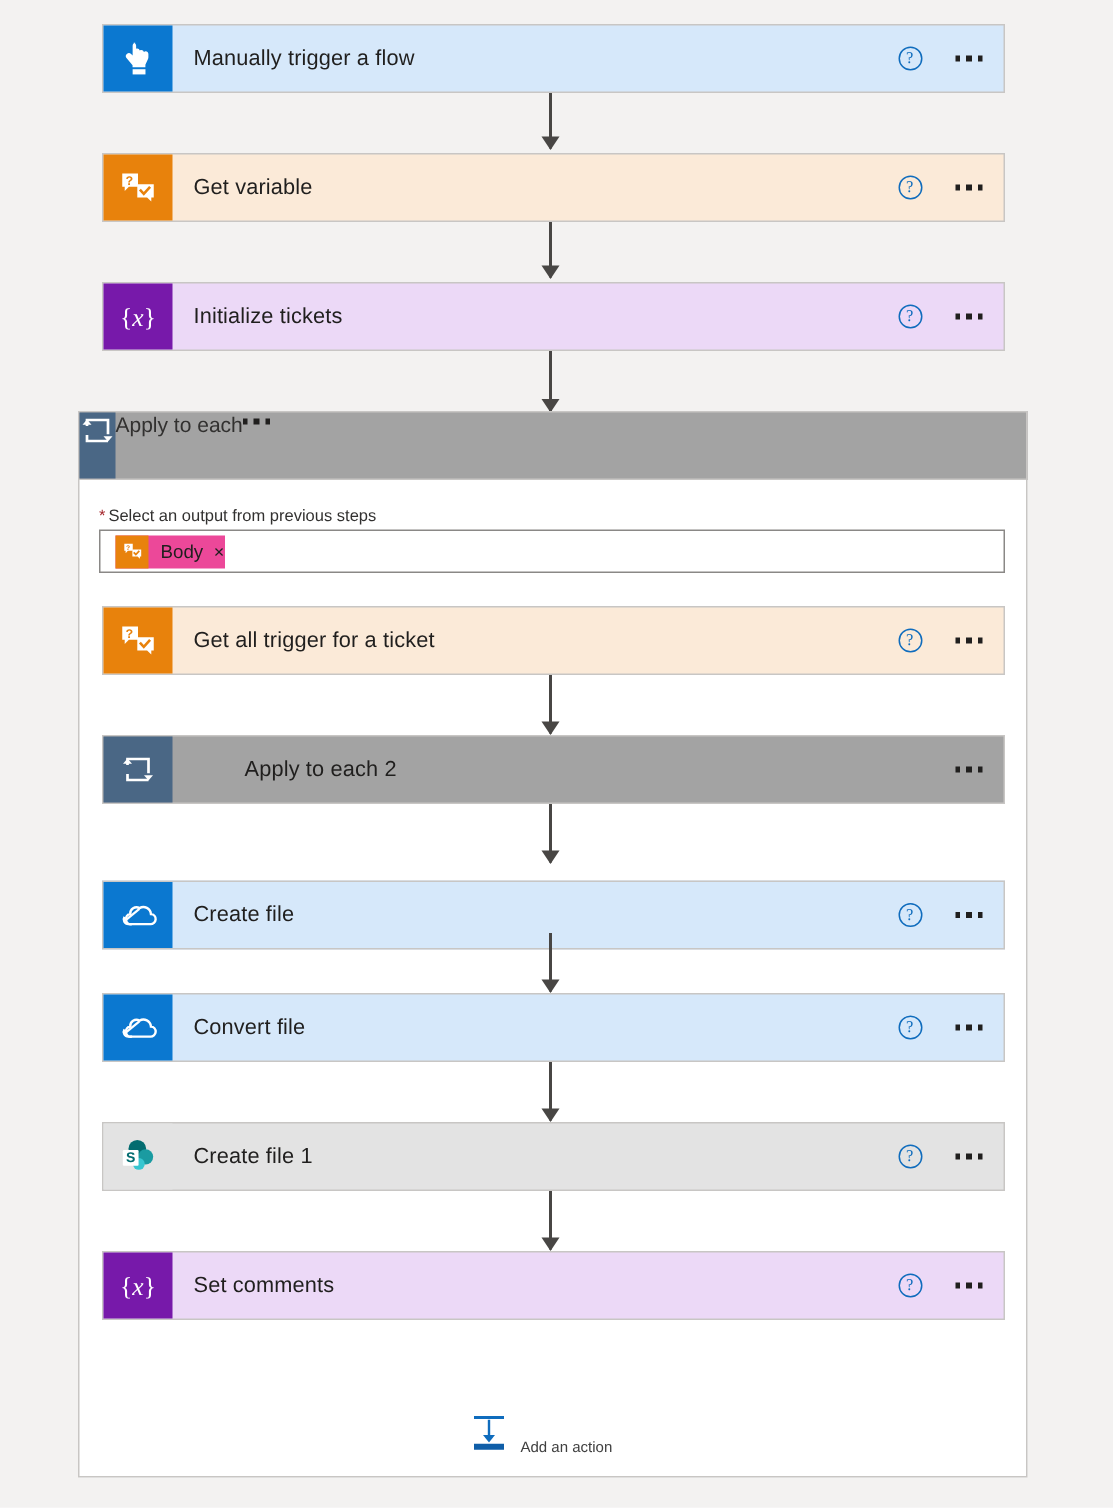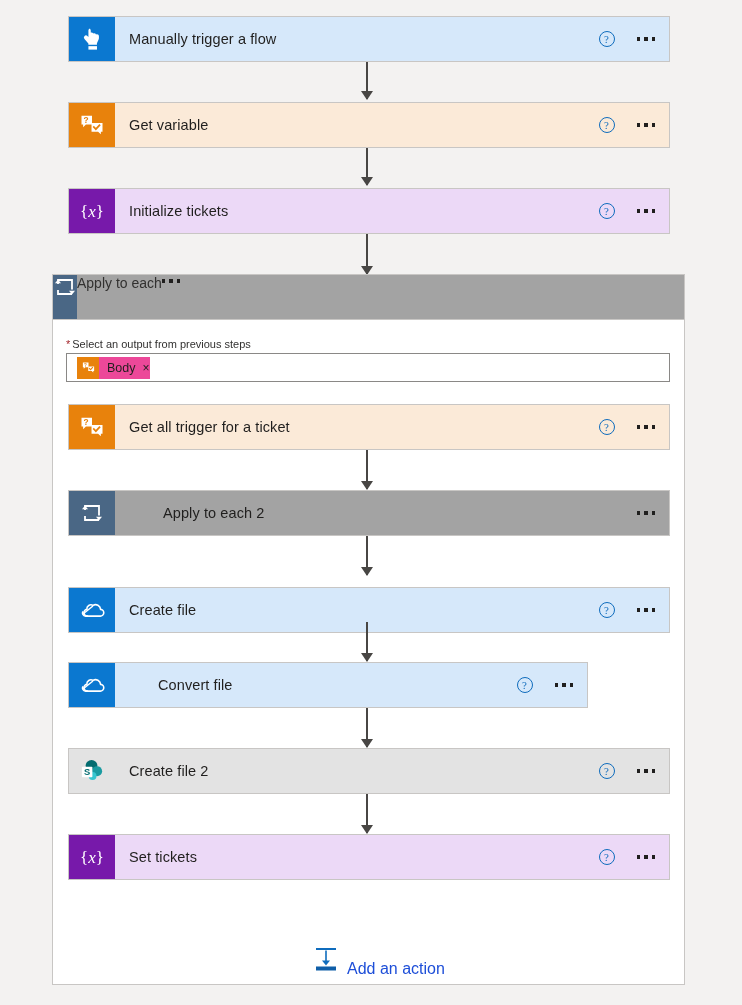--- a/index.html
+++ b/index.html
@@ -349,7 +349,7 @@
 
 <div class="connector" style="top:622px; height:39px;"></div>
 
-<div class="card c-blue" style="left:68px; top:662px; width:520px;gap:29px;">
+<div class="card c-blue" style="left:68px; top:662px; width:602px;">
   <div class="icon-box">
     <svg width="30" height="30" viewBox="0 0 32 32">
       <path fill="none" stroke="#ffffff" stroke-width="1.7" d="M11.6 22.5h13.1a3.6 3.6 0 0 0 .5-7.2 5.4 5.4 0 0 0-8.1-4.2 4.4 4.4 0 0 0-6.6 4.2 3.6 3.6 0 0 0 1.1 7.2z"></path>

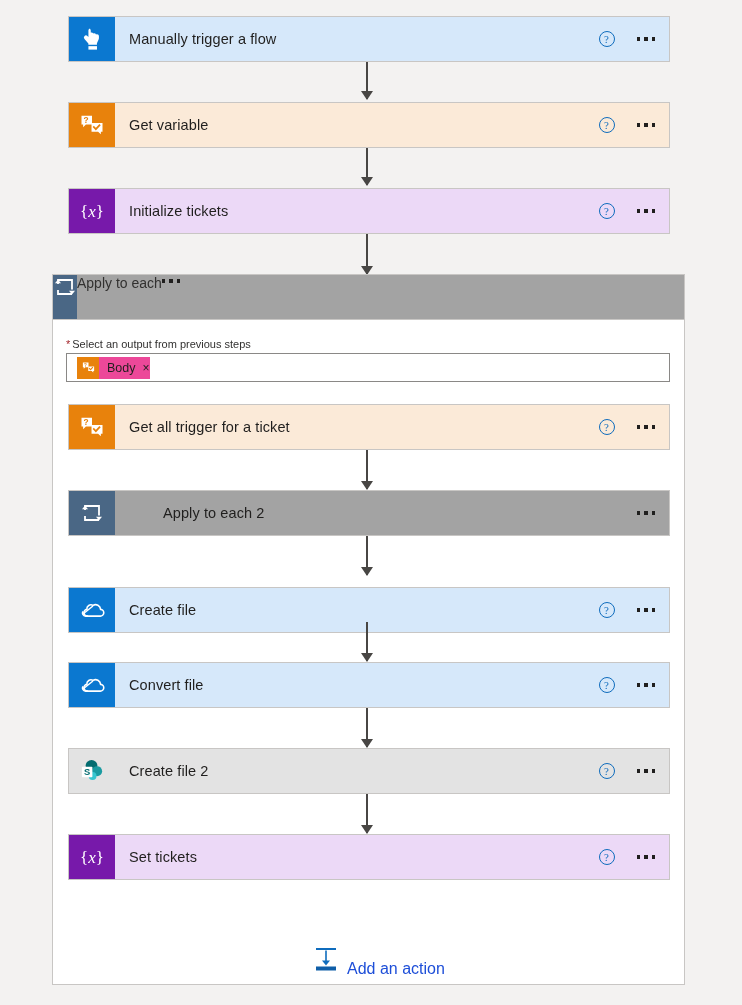--- a/index.html
+++ b/index.html
@@ -380,7 +380,7 @@
       <text x="10.8" y="20" font-size="10" fill="#036c70" text-anchor="middle" font-family="Liberation Sans, sans-serif" font-weight="bold">S</text>
     </svg>
   </div>
-  <div class="card-title">Create file 2</div>
+  <div class="card-title">Create file 1</div>
   <div class="card-actions">
     <div class="help-icon">?</div>
     <div class="dots">

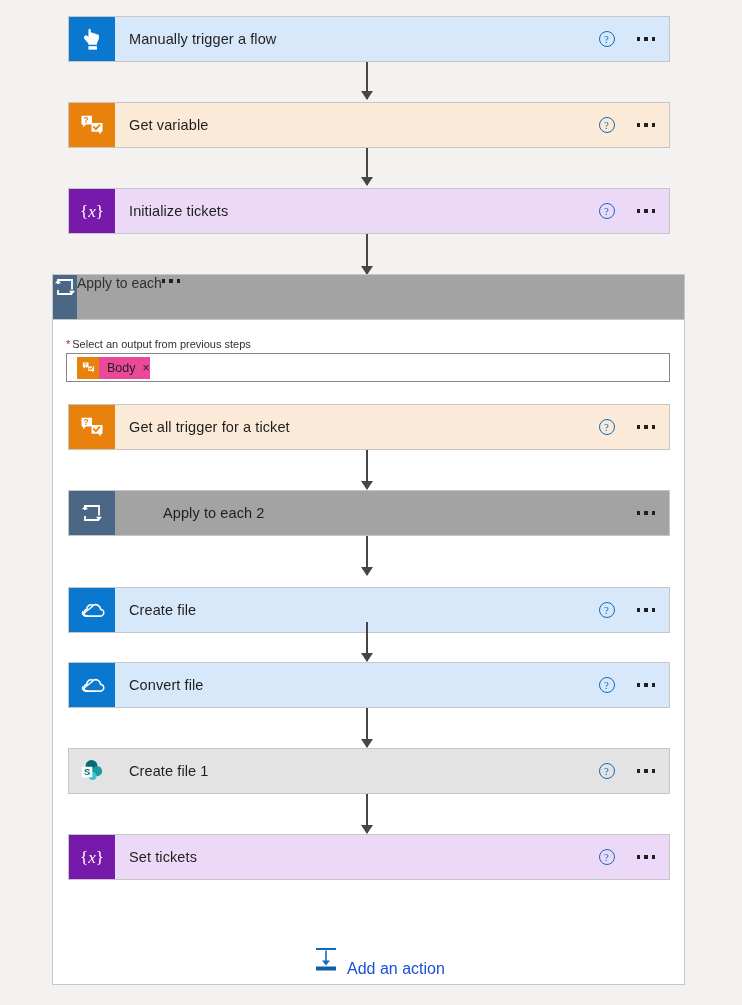--- a/index.html
+++ b/index.html
@@ -399,7 +399,7 @@
       <text x="15" y="21" font-size="17" fill="#ffffff" text-anchor="middle" font-family="Liberation Serif, serif">{<tspan font-style="italic">x</tspan>}</text>
     </svg>
   </div>
-  <div class="card-title">Set tickets</div>
+  <div class="card-title">Set comments</div>
   <div class="card-actions">
     <div class="help-icon">?</div>
     <div class="dots">

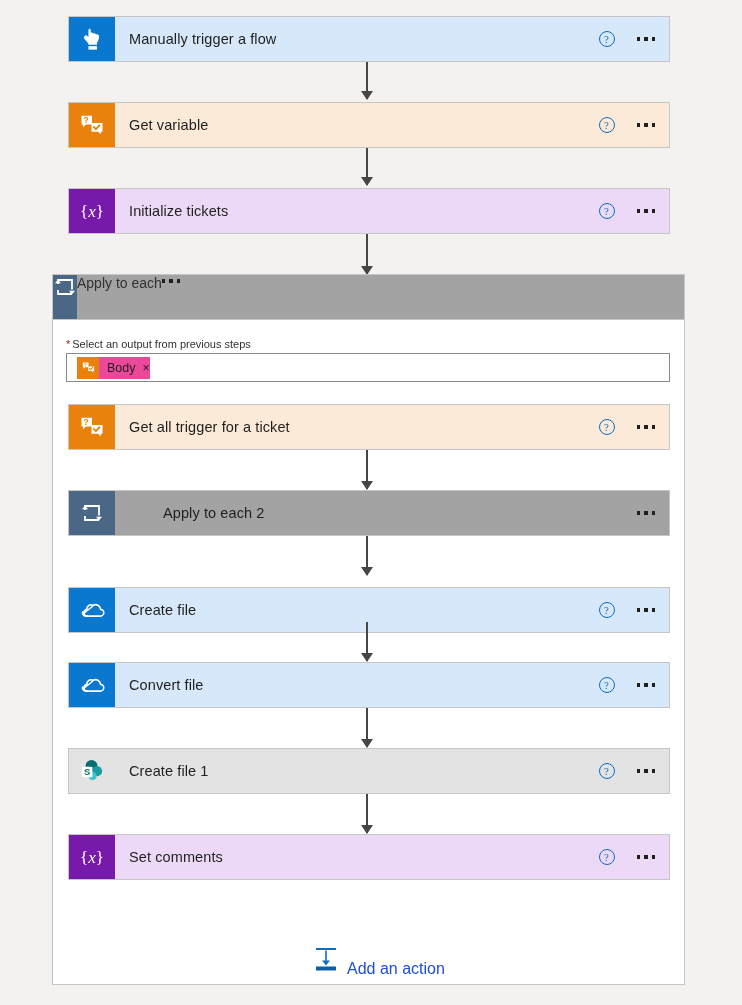--- a/index.html
+++ b/index.html
@@ -176,8 +176,8 @@
     cursor: pointer;
   }
   .add-action .aa-label {
-    color: #1d4ed8;
-    font-size: 16px;
+    color: #404040;
+    font-size: 10px;
     margin-top: 18px;
   }
 </style>

